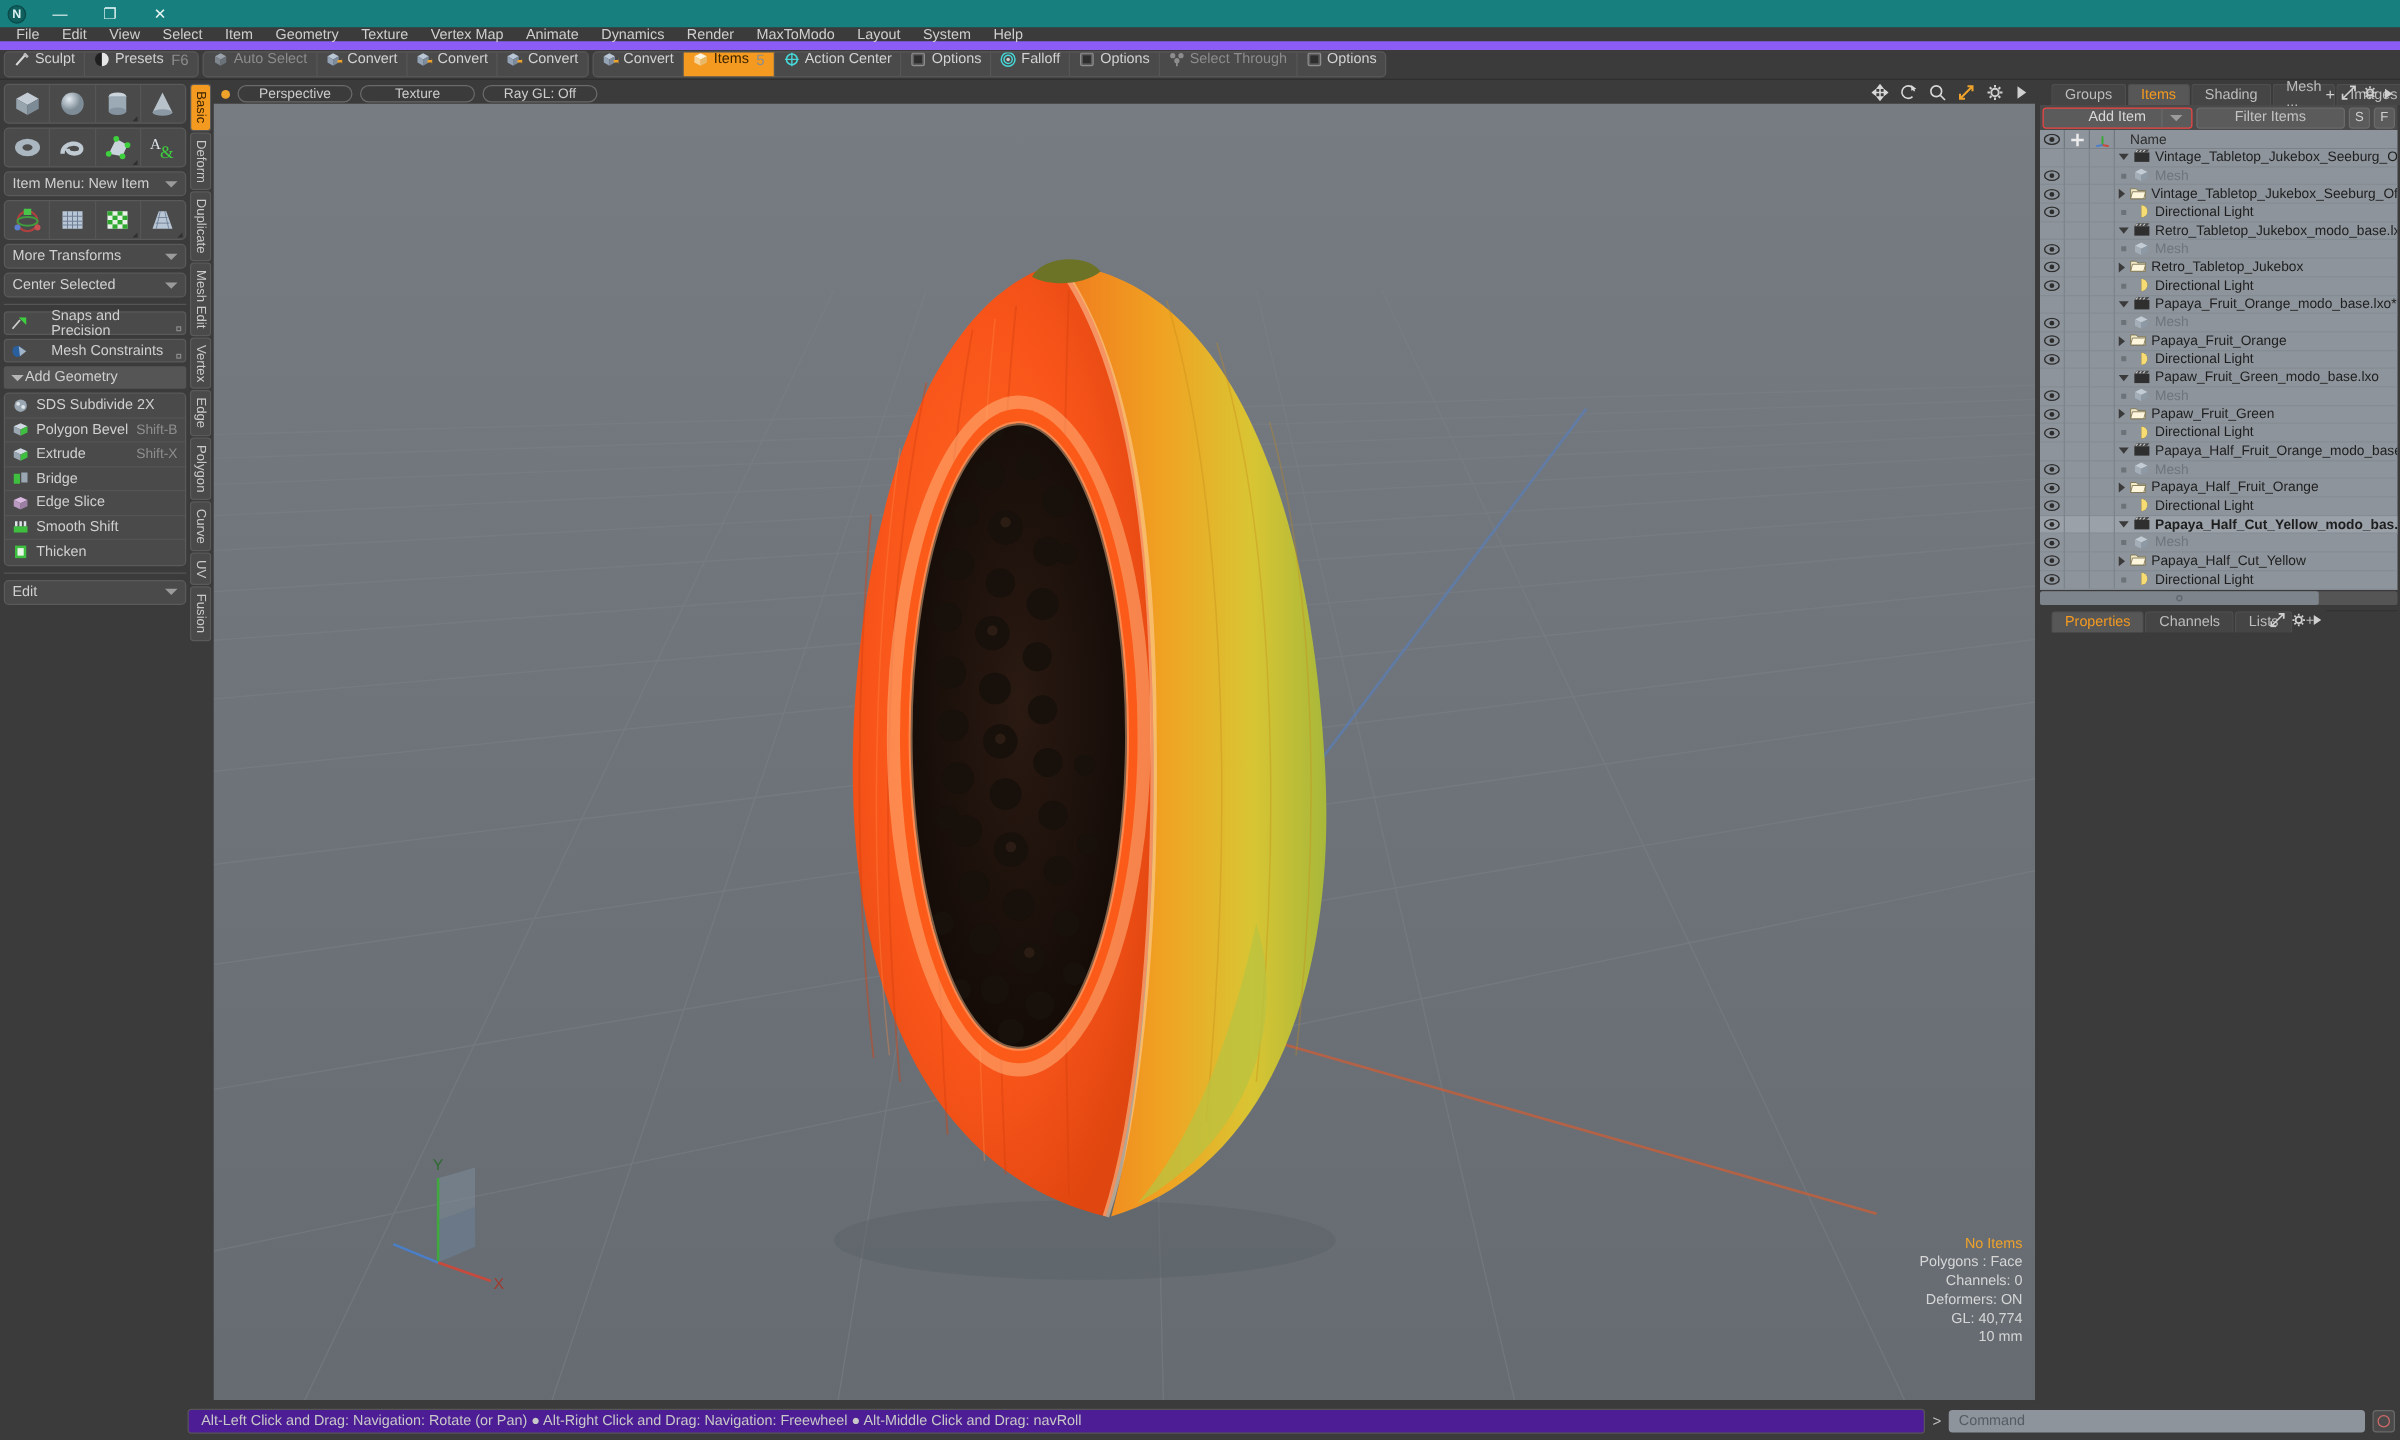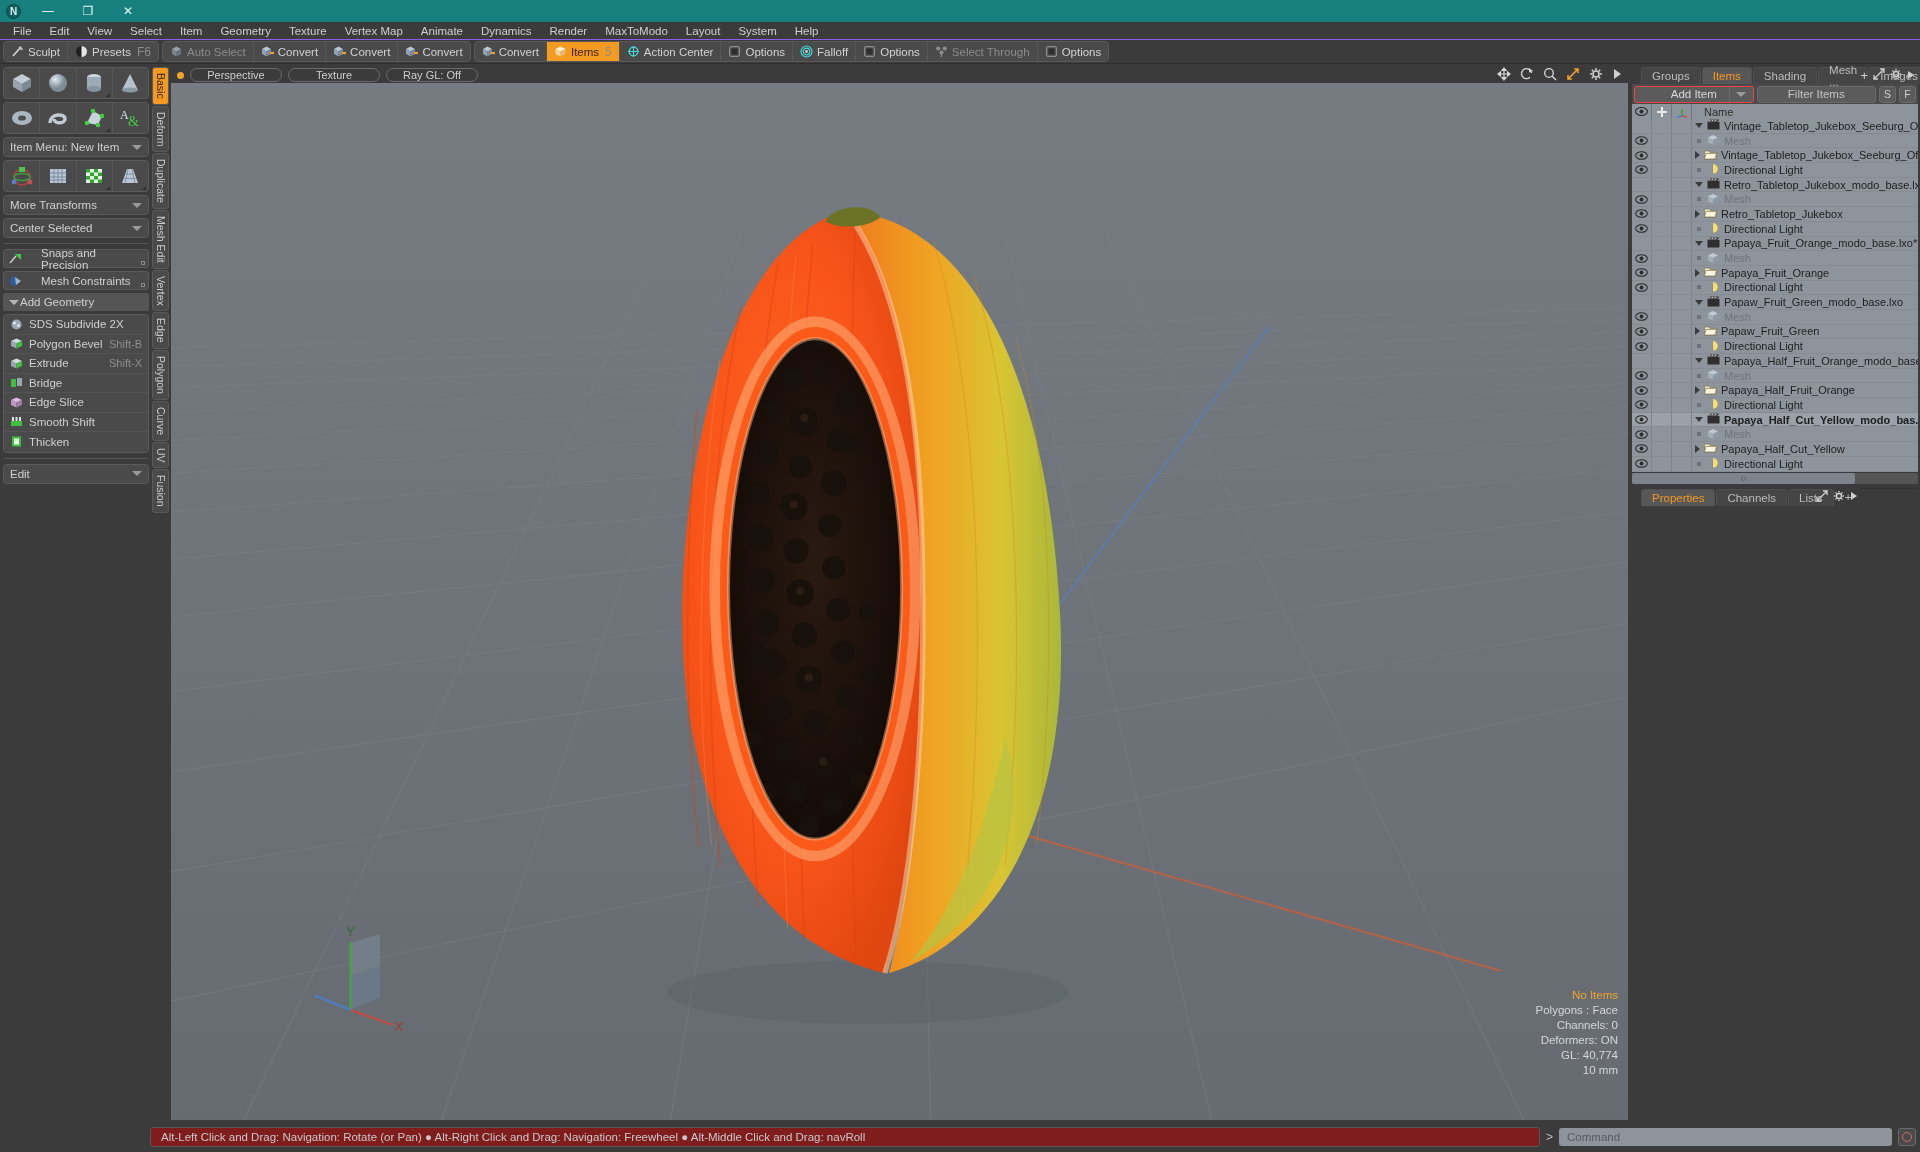--- a/index.html
+++ b/index.html
@@ -35,7 +35,7 @@
   
   .menubar {
     height:18px; background:#3b3b3b; display:flex; align-items:center;
-    padding-left:4px; border-bottom:1px solid #8b5cf6;
+    padding-left:4px; border-bottom:7px solid #8b5cf6;
   }
   .menubar span {
     padding:0 9px; line-height:18px; font-size:11.5px; color:#cfcfcf; cursor:default;

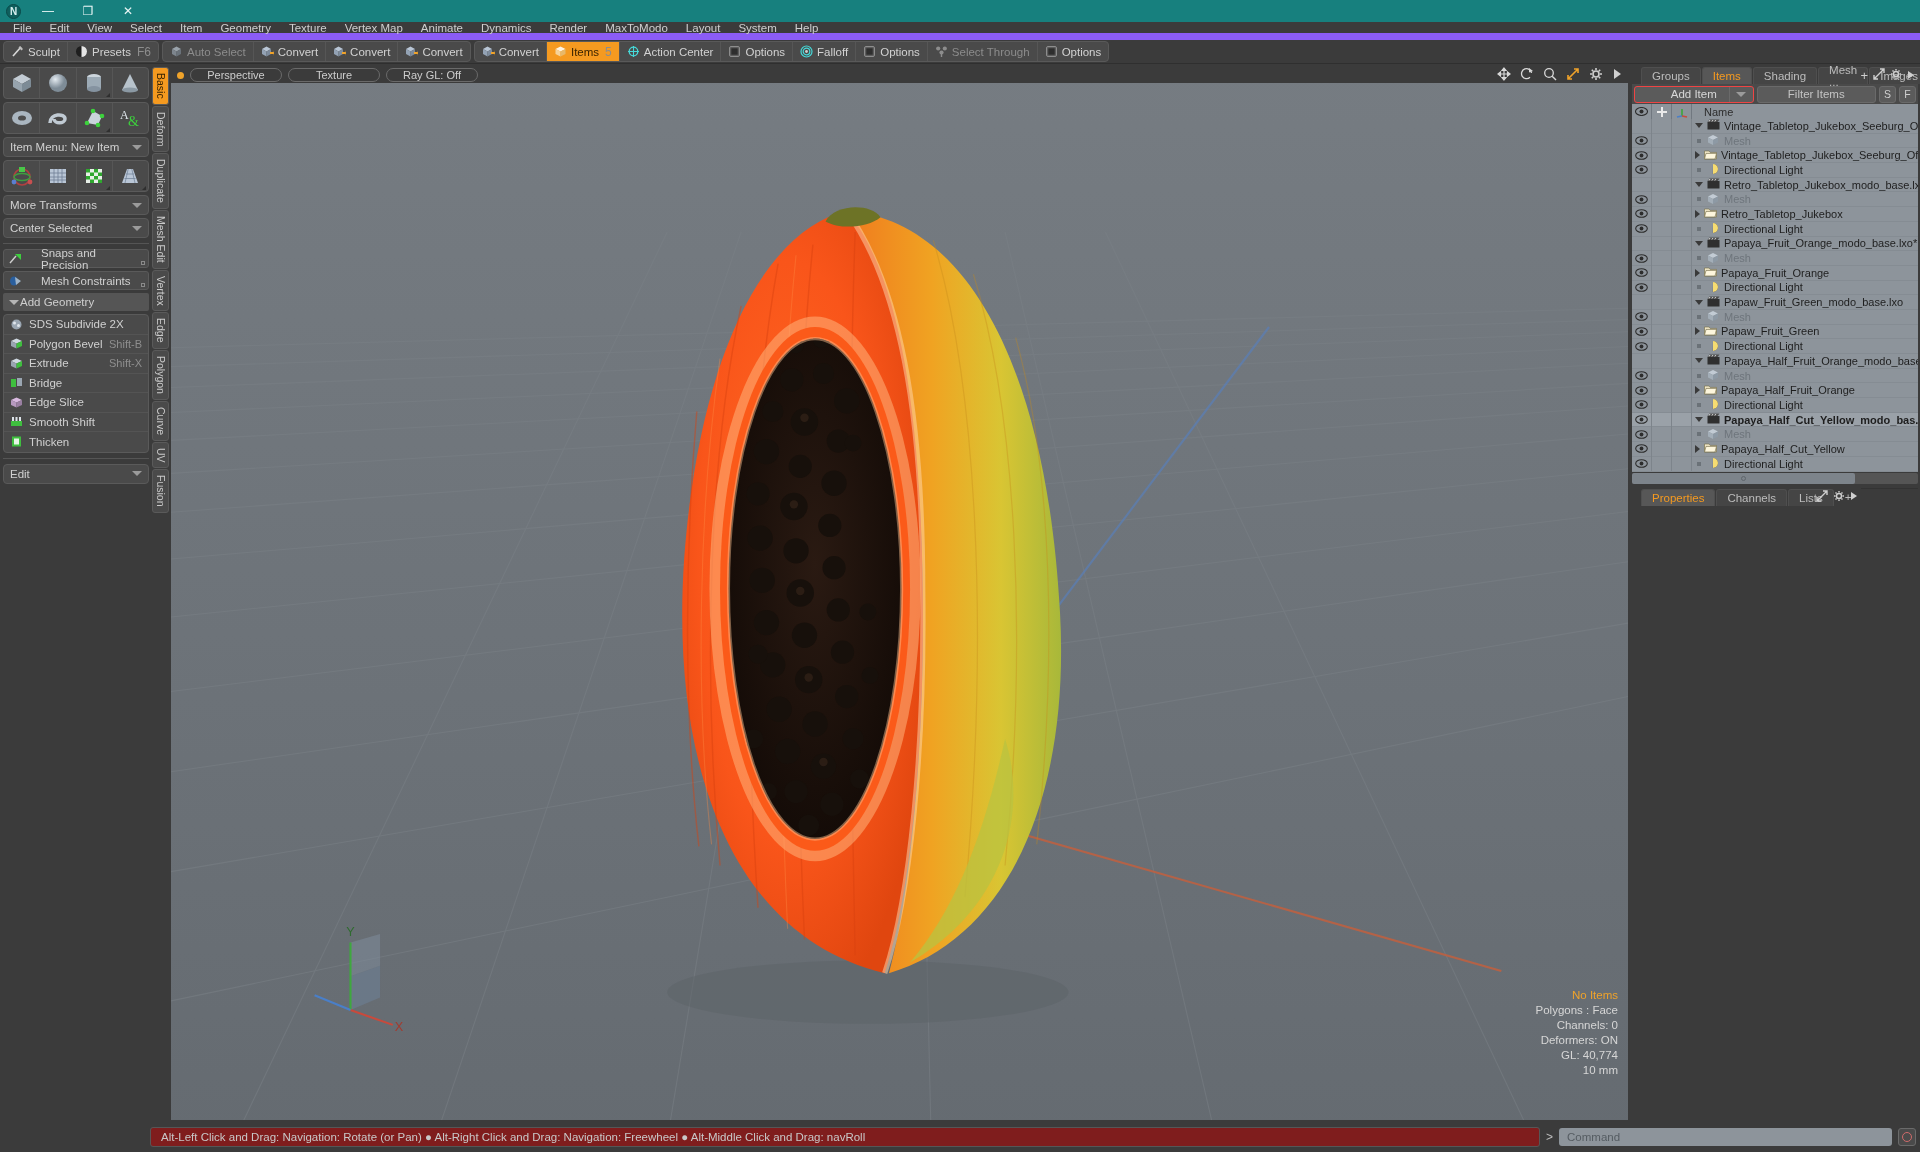--- a/index.html
+++ b/index.html
@@ -52,7 +52,7 @@
     overflow:hidden;
   }
   .tbitem {
-    display:flex; align-items:center; gap:4px; height:21px;
+    display:flex; gap:4px; height:21px;
     padding:0 7px; font-size:11.5px; color:#d2d2d2;
     border-right:1px solid #565656; white-space:nowrap;
   }

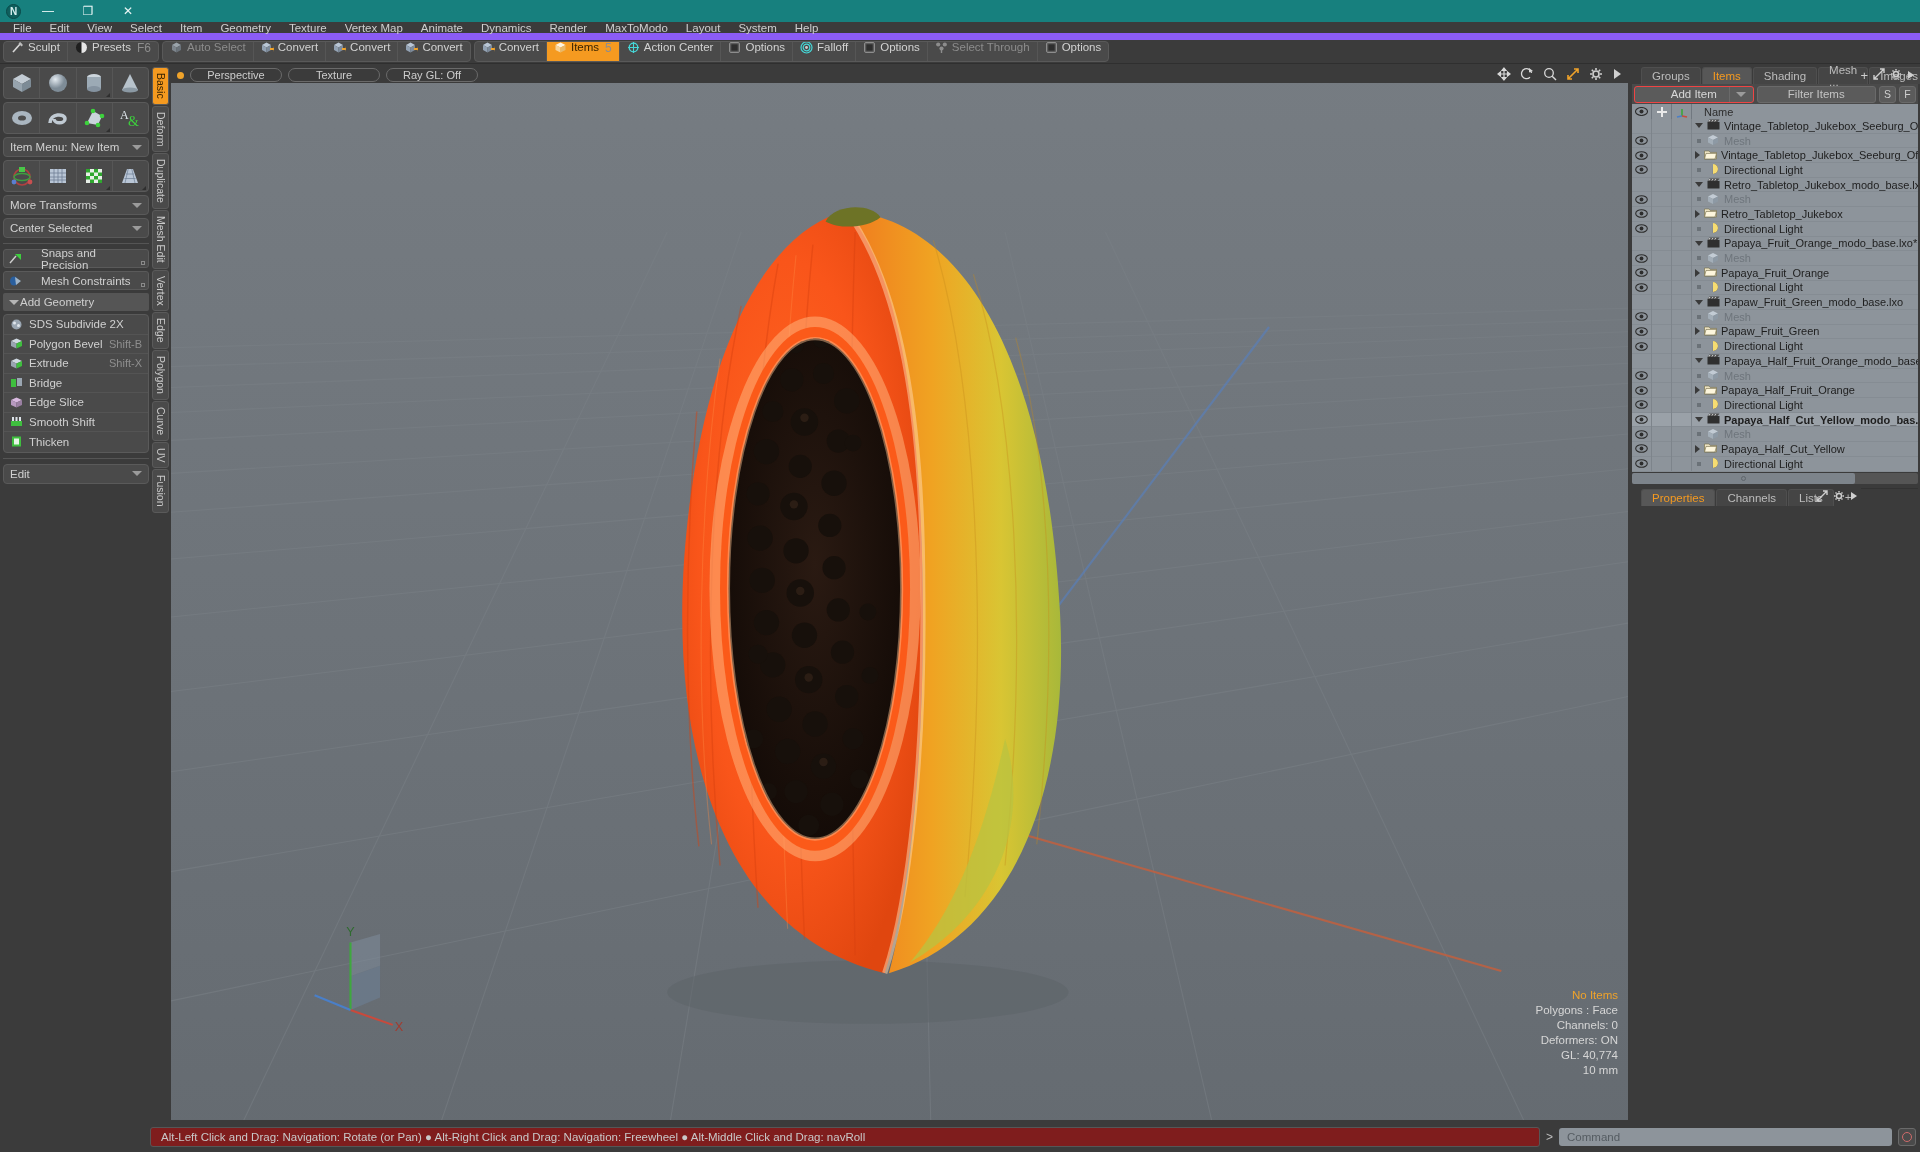--- a/index.html
+++ b/index.html
@@ -179,7 +179,7 @@
   
   .statusbar { position:absolute; left:0; right:0; bottom:0; height:30px; background:#3b3b3b;
                display:flex; align-items:center; padding:0 4px; gap:6px;}
-  .statusnote { flex:1; height:20px; background:#7f1d1d; border:1px solid #565656; border-radius:3px;
+  .statusnote { flex:1; height:20px; background:#4c1d95; border:1px solid #565656; border-radius:3px;
                 display:flex; align-items:center; padding:0 10px; font-size:11.5px; color:#c8c8c8;
                 margin-left:146px;}
   .cmdwrap { width:370px; height:22px; display:flex; align-items:center; gap:6px; }

